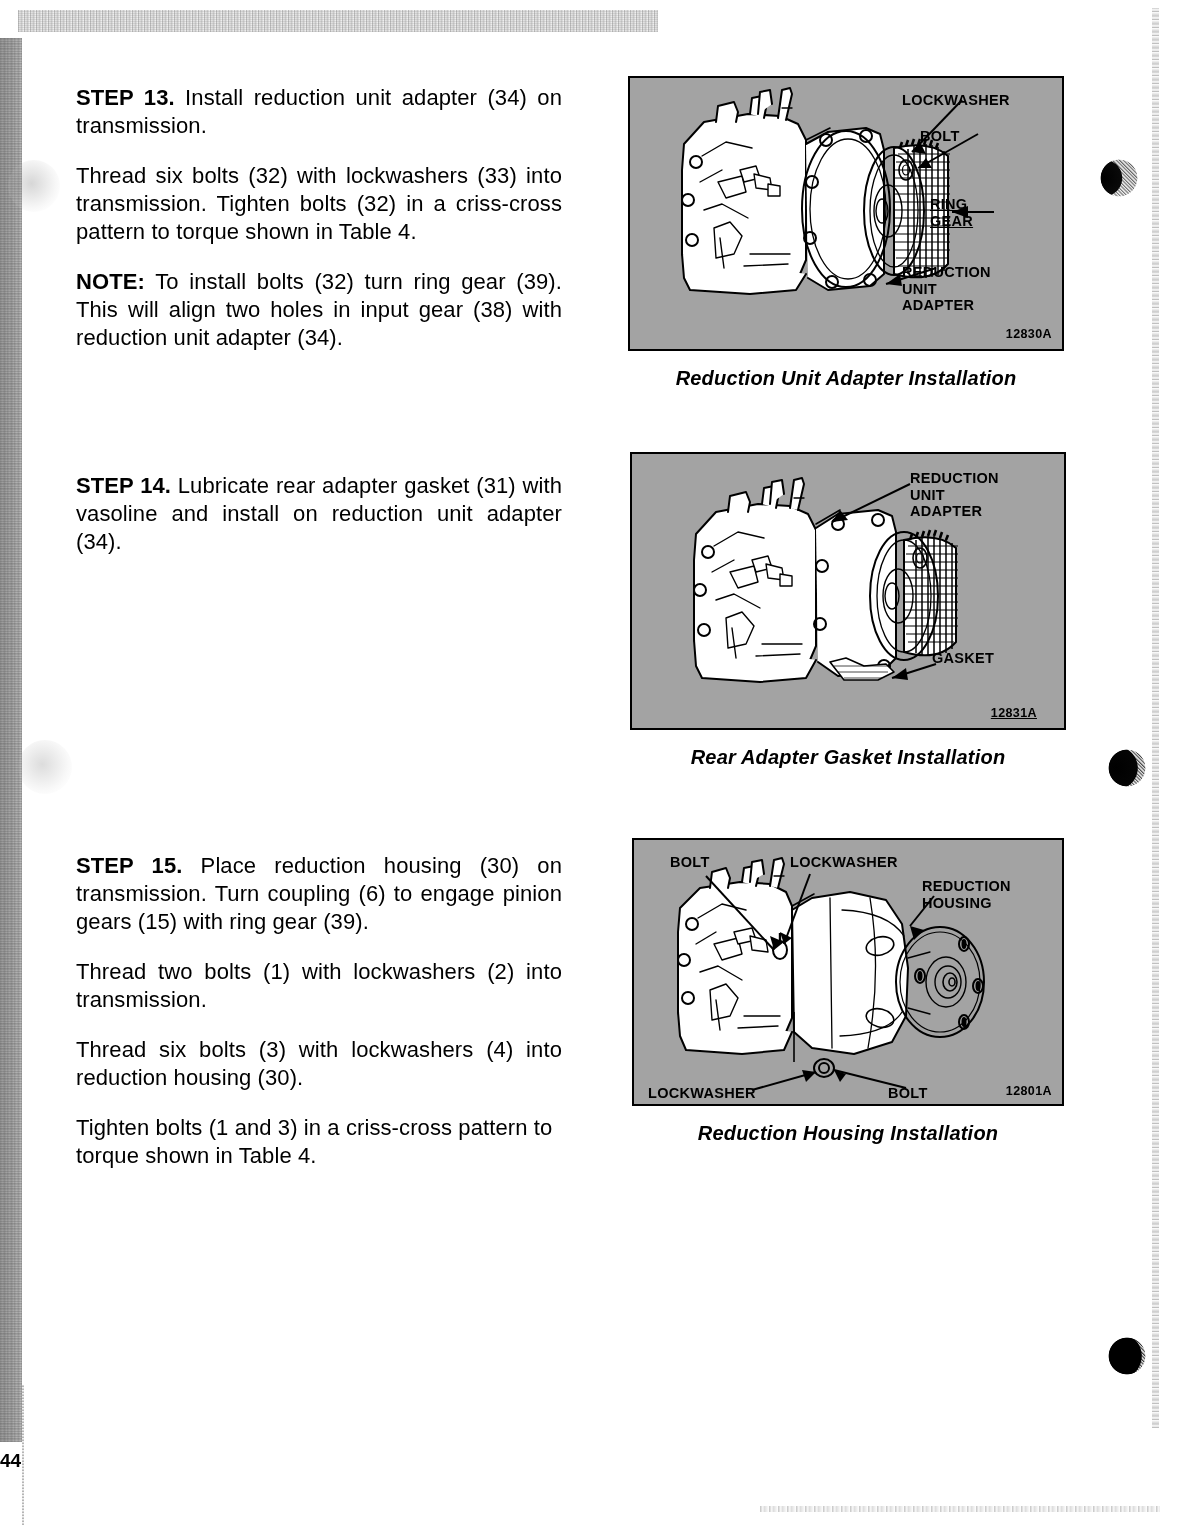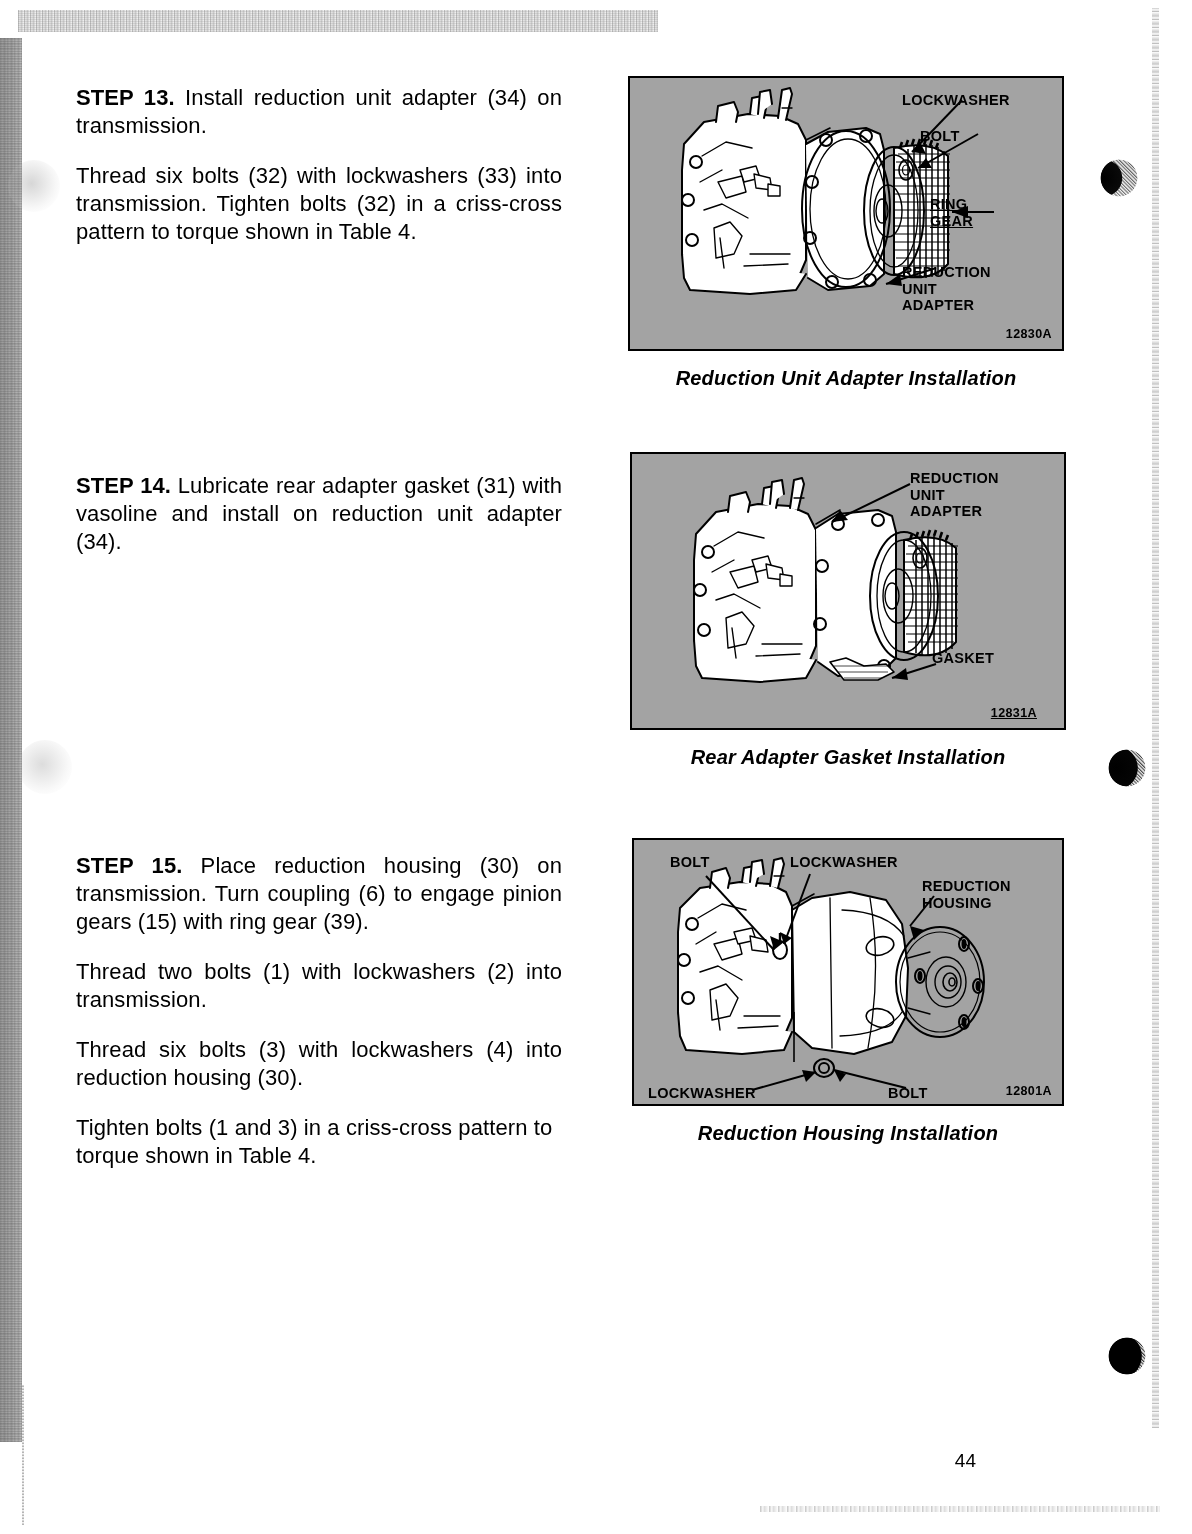--- a/index.html
+++ b/index.html
@@ -182,6 +182,7 @@
 <div class="text-col" id="step13-block">
   <p class="para"><span class="lead">STEP 13.</span><span> Install reduction unit adapter (34) on transmission.</span></p>
   <p class="para"><span>Thread six bolts (32) with lockwashers (33) into transmission. Tighten bolts (32) in a criss-cross pattern to torque shown in Table 4.</span></p>
+  <p class="para"><span class="lead">NOTE:</span><span> To install bolts (32) turn ring gear (39). This will align two holes in input gear (38) with reduction unit adapter (34).</span></p>
 </div>
 
 <div class="text-col" id="step14-block">

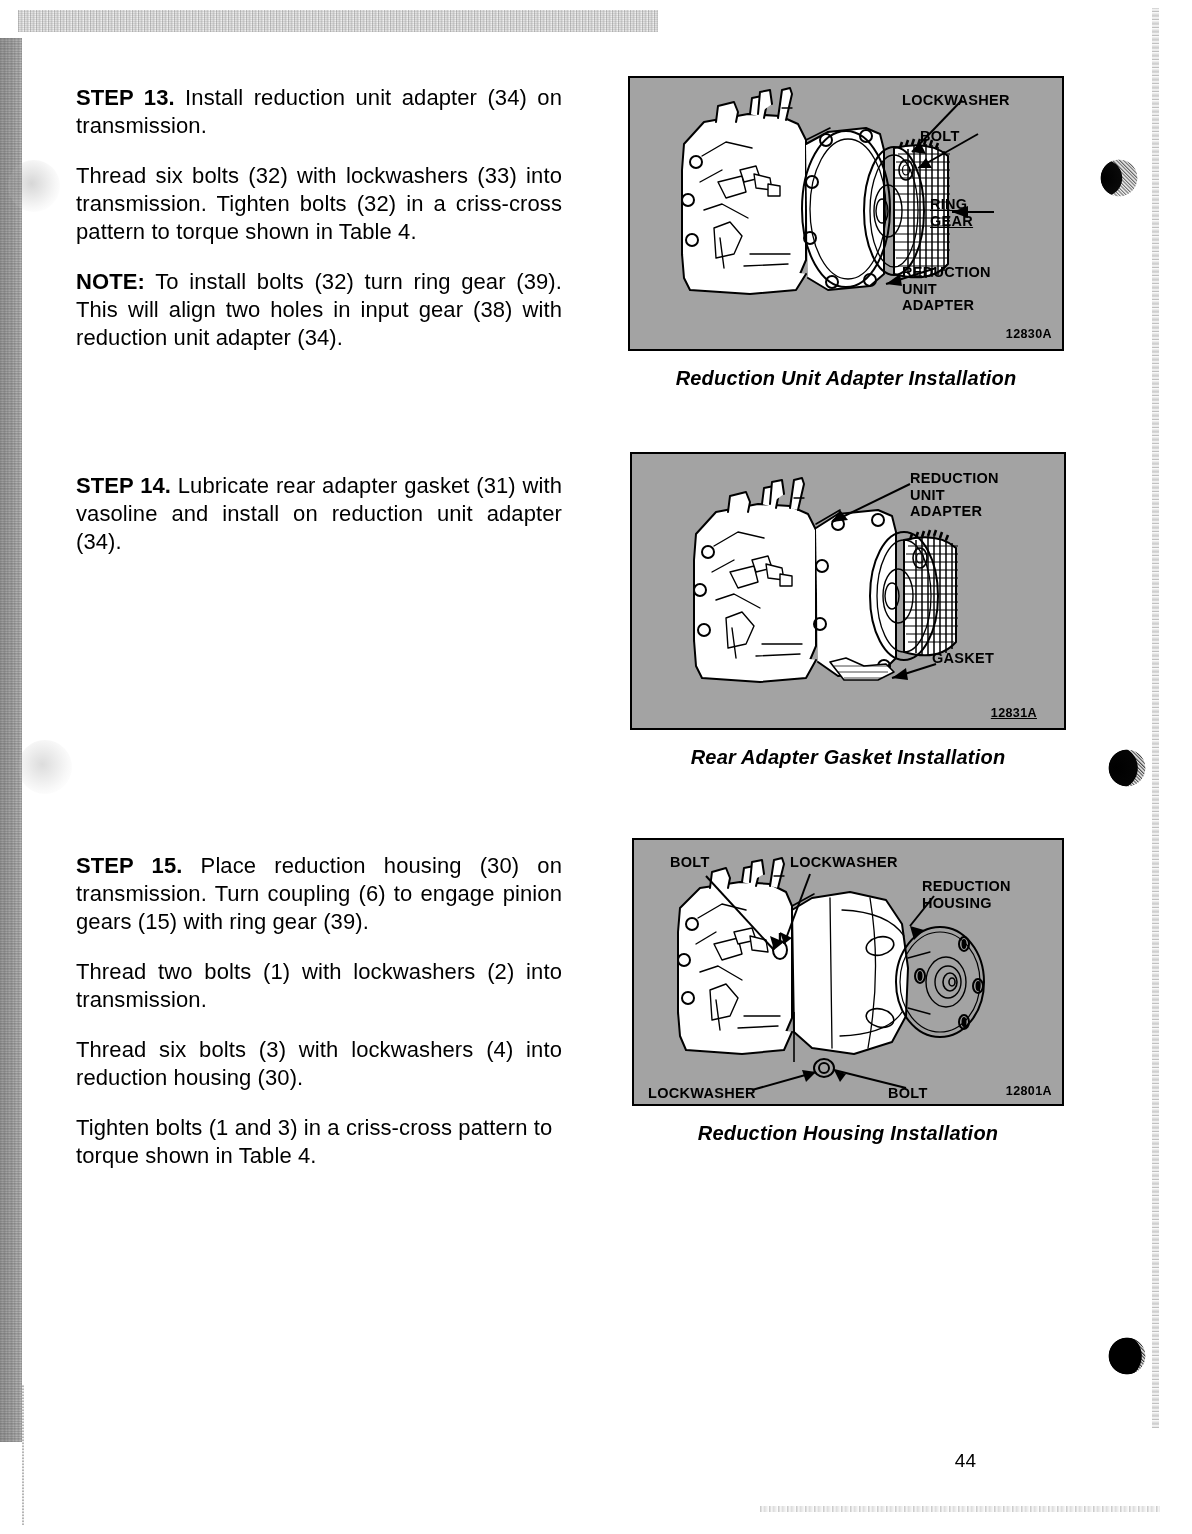--- a/index.html
+++ b/index.html
@@ -160,9 +160,9 @@
     position: absolute;
     left: 0; top: 1450px;
     width: 976px;
-    text-align: right;
+    text-align: left;
     font-size: 19px;
-    font-weight: normal;
+    font-weight: bold;
   }
 </style>
 </head>

